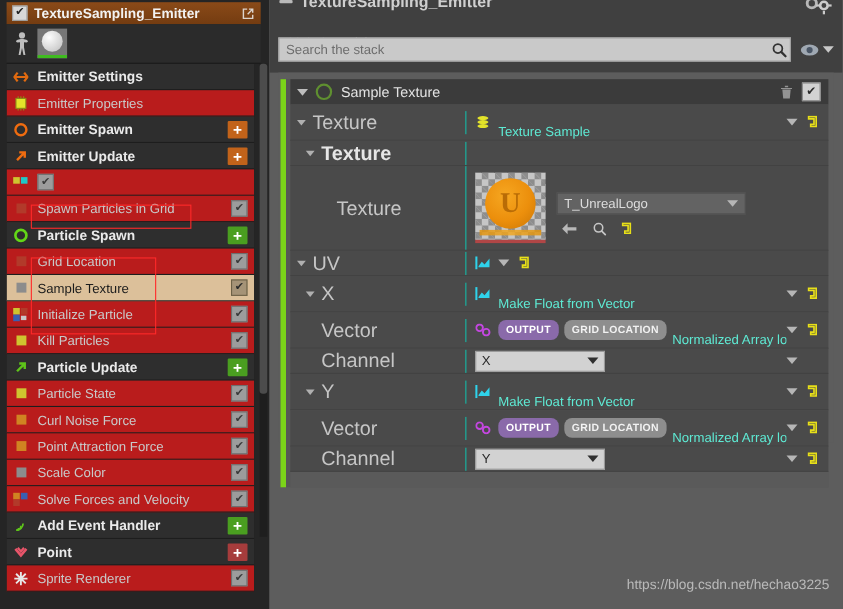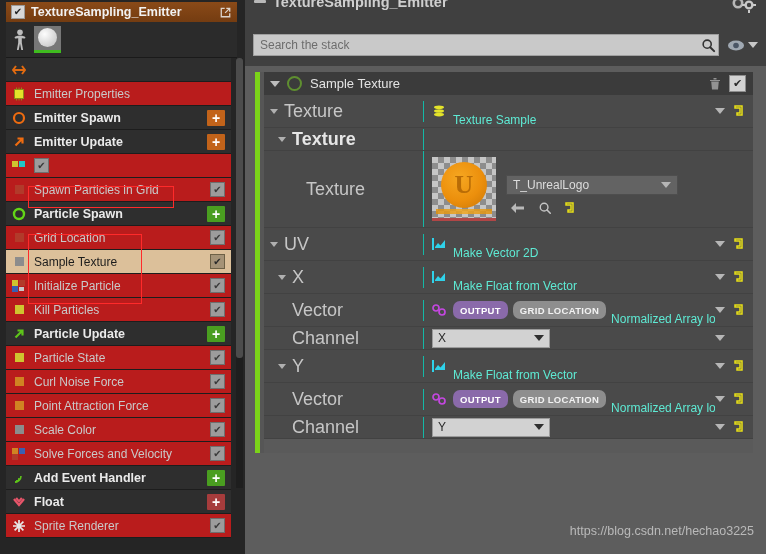--- a/index.html
+++ b/index.html
@@ -288,6 +288,7 @@
               <path d="M4 3L1 7l3 4M10 3l3 4-3 4" fill="none" stroke="#e06a10" stroke-width="2"></path>
             </svg>
           </span>
+          <span class="label">Emitter Settings</span>
           <span class="right"></span>
         </div>
         <div class="row module">

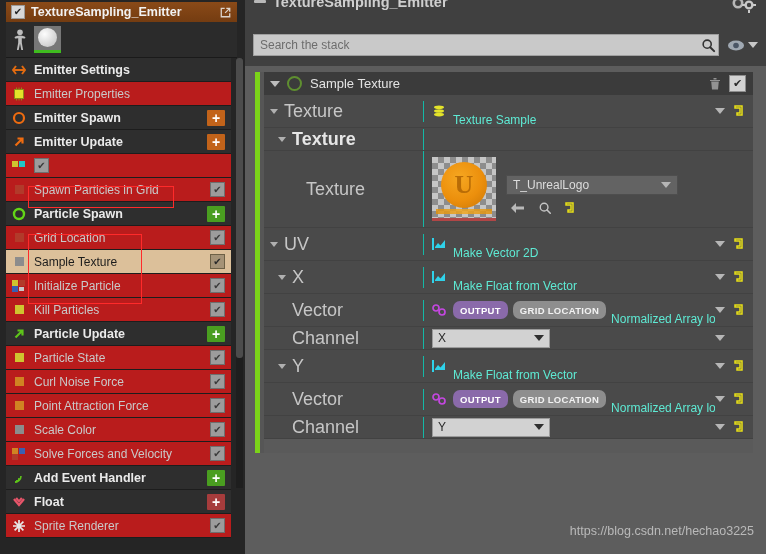--- a/index.html
+++ b/index.html
@@ -641,7 +641,6 @@
                 <rect x="0" y="0" width="2" height="12" fill="#2fd2ea"></rect>
                 <path d="M3 9l3-4 2.5 2.5L13 2v8H3z" fill="#2fd2ea"></path>
               </svg>
-              <span class="vtext">Make Vector 2D</span>
               <span class="rowtools">
                 <span class="caret"></span>
                 <svg class="reset-ico" viewBox="0 0 11 12">

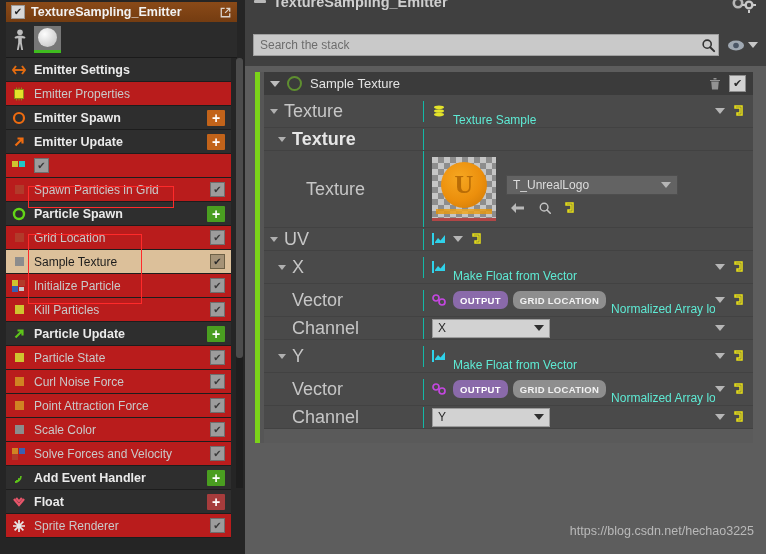--- a/index.html
+++ b/index.html
@@ -484,7 +484,7 @@
               <path d="M4.2 3l2.8 3.3L9.8 3" fill="none" stroke="#e8556a" stroke-width="2"></path>
             </svg>
           </span>
-          <span class="label">Float</span>
+          <span class="label">Point</span>
           <span class="right">
             <span class="plus red">+</span>
           </span>

